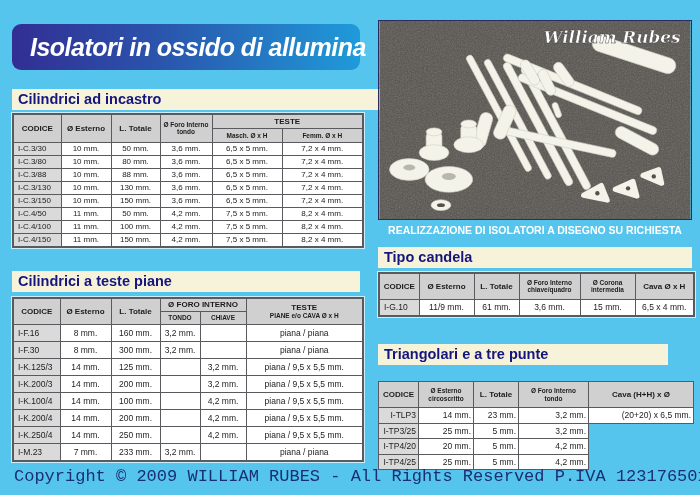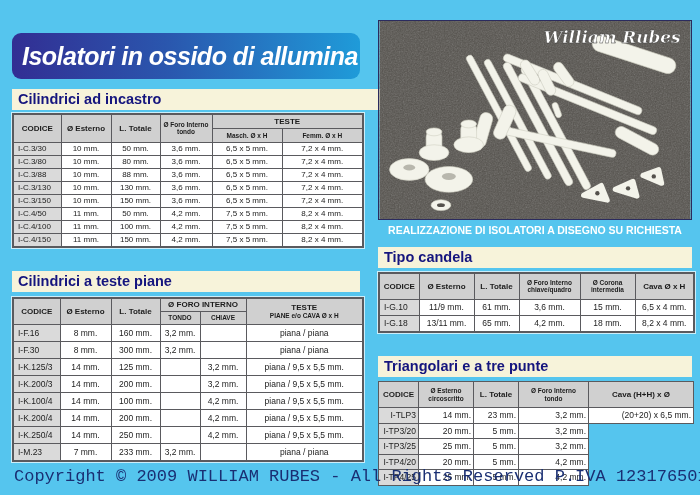--- a/index.html
+++ b/index.html
@@ -14,8 +14,8 @@
     border-radius:9px;
     background:linear-gradient(90deg,#322E93 0%, #2A57AE 45%, #1F9BD9 100%);
     color:#fff; font-weight:bold; font-style:italic;
-    font-size:25px; line-height:46px; padding-left:10px; box-sizing:border-box;
-    letter-spacing:-0.5px; white-space:nowrap;margin-top:9px;
+    font-size:25px; line-height:46px; padding-left:18px; box-sizing:border-box;
+    letter-spacing:-0.5px; white-space:nowrap;
   }
   
   .secbar {

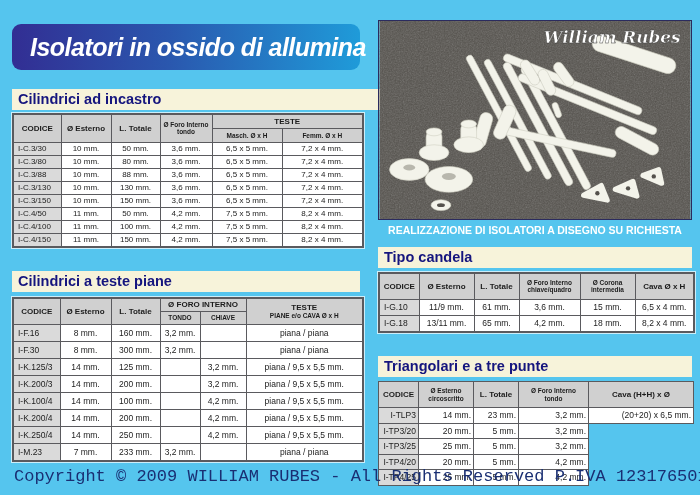--- a/index.html
+++ b/index.html
@@ -367,14 +367,6 @@
           <td>15 mm.</td>
           <td>6,5 x 4 mm.</td>
         </tr>
-        <tr>
-          <td class="codice">I-G.18</td>
-          <td>13/11 mm.</td>
-          <td>65 mm.</td>
-          <td>4,2 mm.</td>
-          <td>18 mm.</td>
-          <td>8,2 x 4 mm.</td>
-        </tr>
       </tbody>
   </table>
 

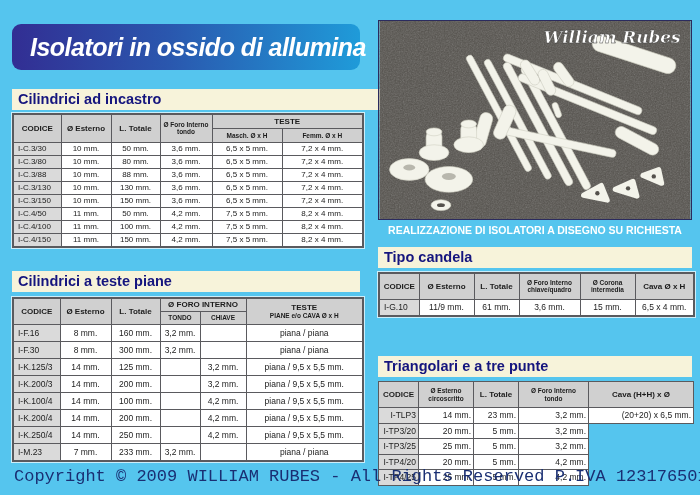--- a/index.html
+++ b/index.html
@@ -26,7 +26,7 @@
   .sec-incastro   { left:12px;  top:89px;  width:368px; }
   .sec-piane      { left:12px;  top:271px; width:348px; }
   .sec-candela    { left:378px; top:247px; width:314px; }
-  .sec-triangolari{ left:378px; top:356px; width:314px; }
+  .sec-triangolari{ left:378px; top:344px; width:290px; }
   
   table {
     position:absolute; border-collapse:collapse; table-layout:fixed;

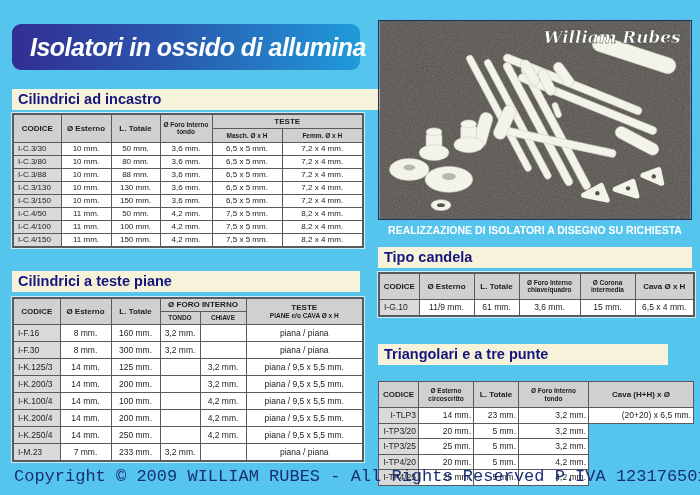--- a/index.html
+++ b/index.html
@@ -404,13 +404,6 @@
           <td>(20+20) x 6,5 mm.</td>
         </tr>
         <tr>
-          <td class="codice">I-TP3/20</td>
-          <td>20 mm.</td>
-          <td>5 mm.</td>
-          <td>3,2 mm.</td>
-          <td class="absent"></td>
-        </tr>
-        <tr>
           <td class="codice">I-TP3/25</td>
           <td>25 mm.</td>
           <td>5 mm.</td>

